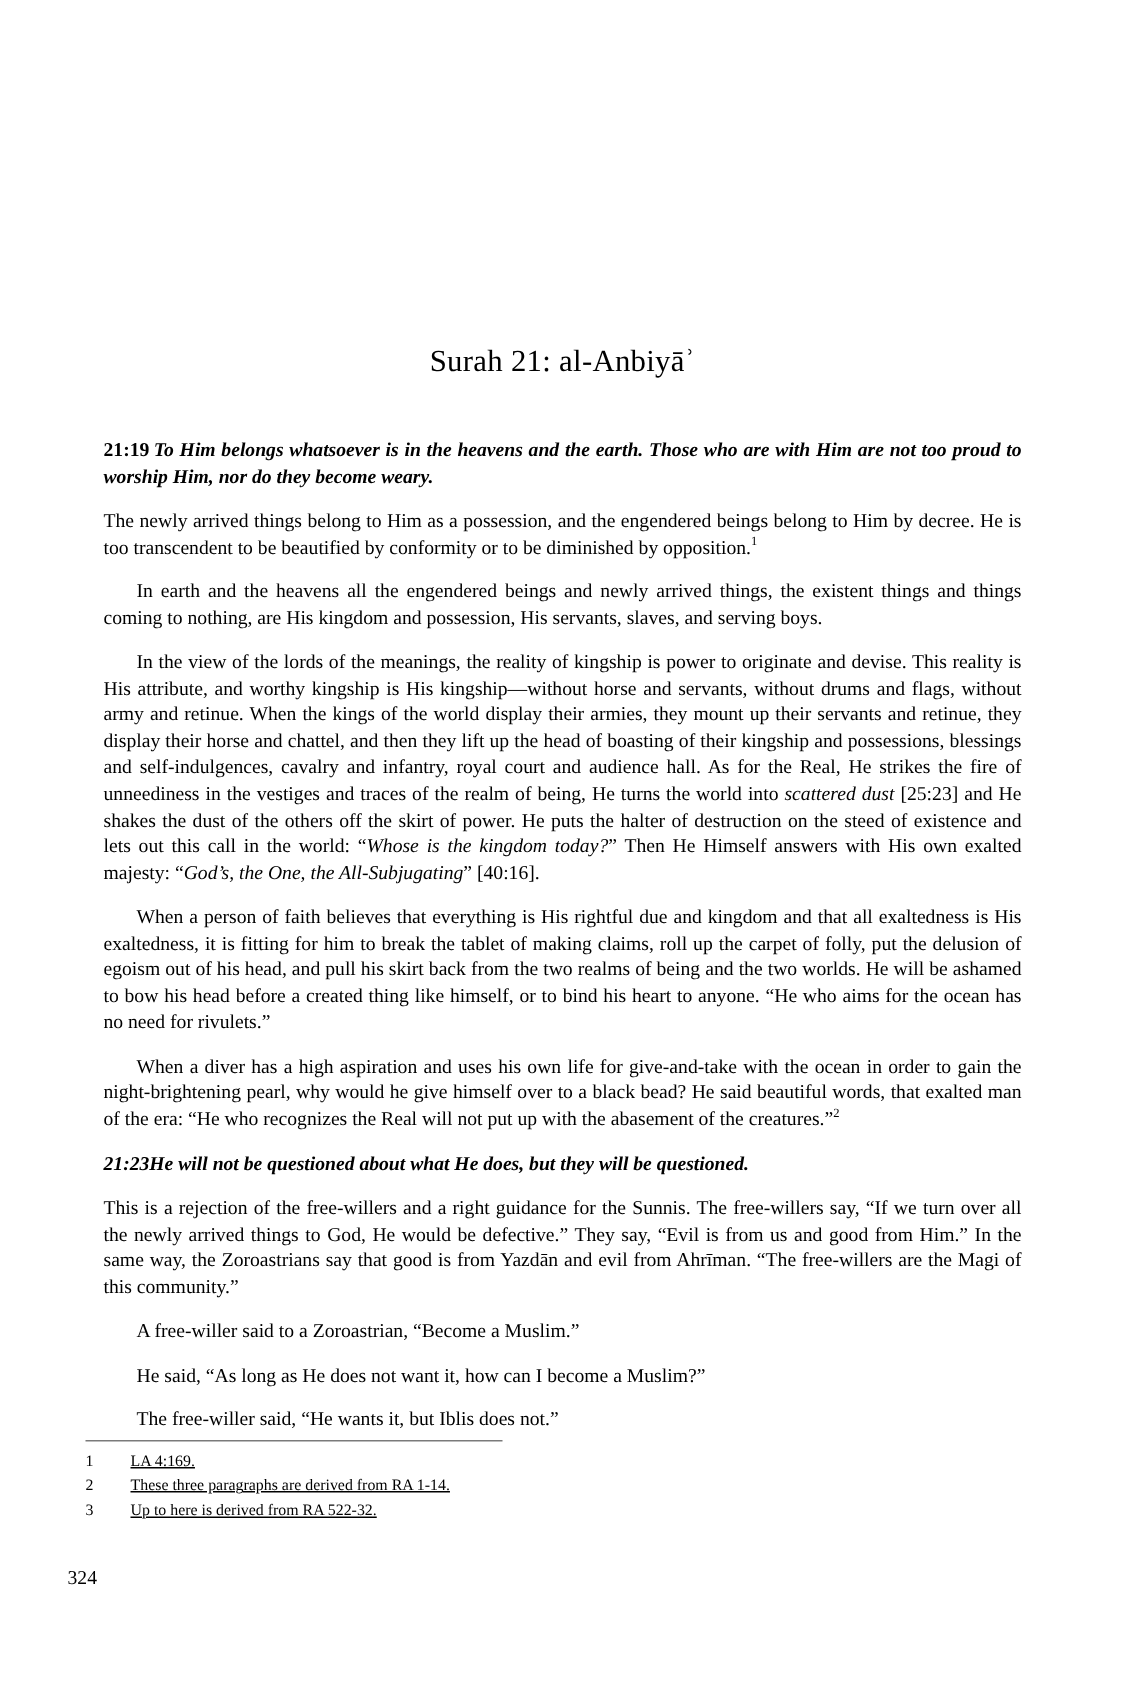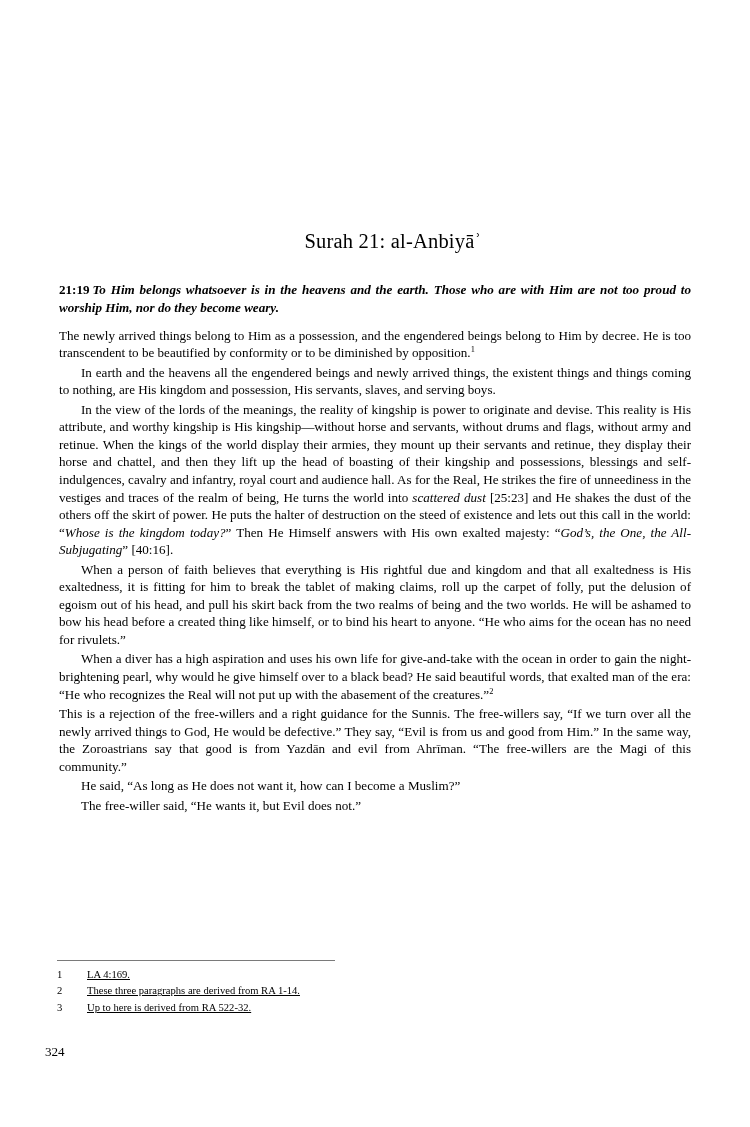--- a/index.html
+++ b/index.html
@@ -24,7 +24,7 @@
     margin: 0;
     padding: 0;
     position: absolute;
-    left: 75px;
+    left: 57px;
     top: 230px;
     width: 636px;
     letter-spacing: 0.2px;

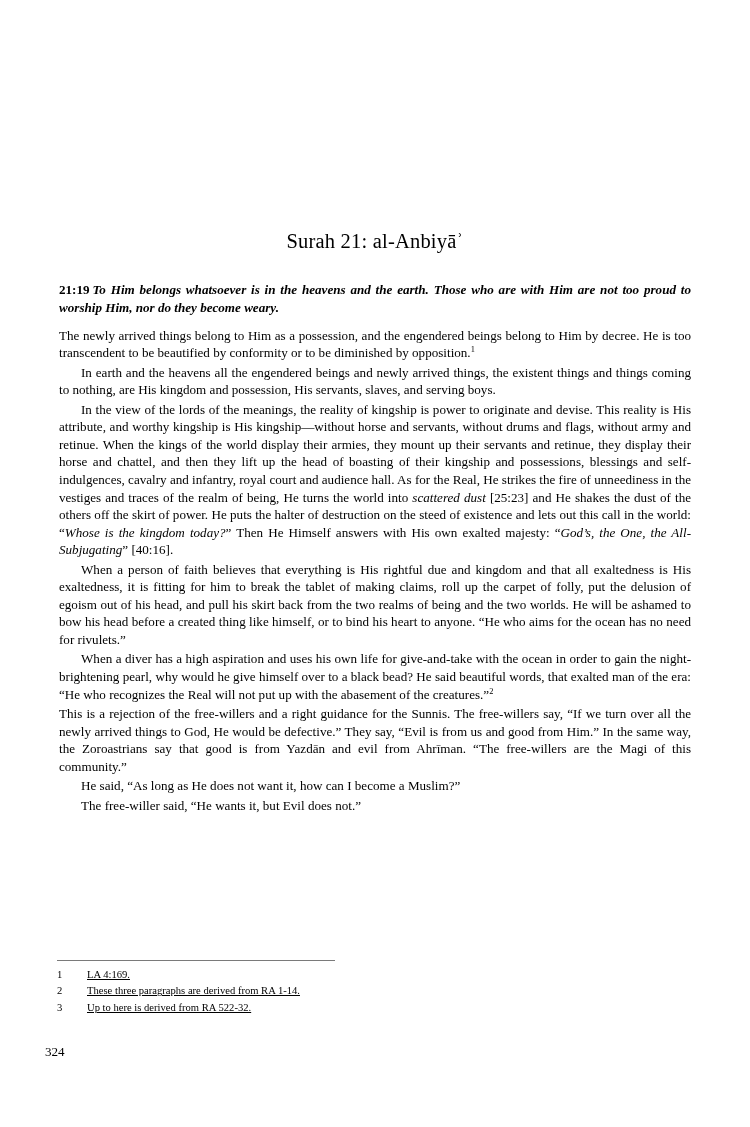--- a/index.html
+++ b/index.html
@@ -40,7 +40,7 @@
     text-justify: inter-word;
   }
   p {
-    margin: 2px;
+    margin: 12px;
     padding: 0;
   }
   p.verse {

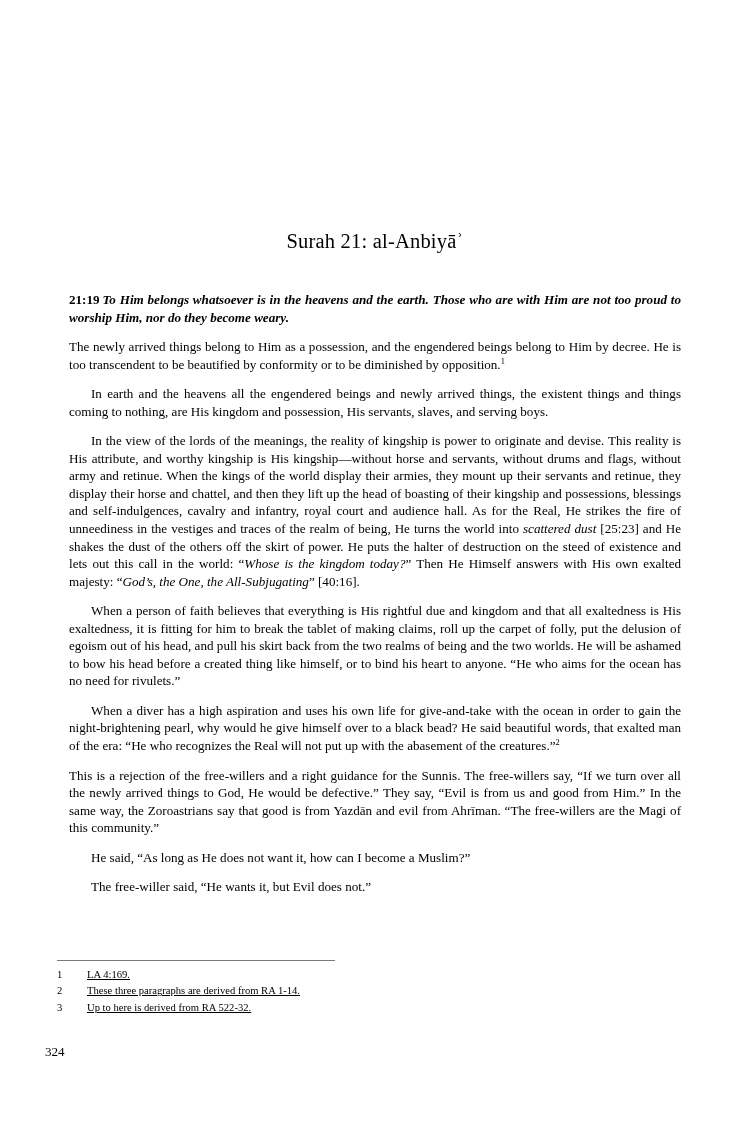--- a/index.html
+++ b/index.html
@@ -130,6 +130,7 @@
 
     <p class="para-indent"><span>When a diver has a high aspiration and uses his own life for give-and-take with the ocean in order to gain the night-brightening pearl, why would he give himself over to a black bead?  He said beautiful words, that exalted man of the era:  “He who recognizes the Real will not put up with the abasement of the creatures.”</span><sup>2</sup></p>
 
+    <p class="verse2"><span class="vnum">21:23</span><span>He will not be questioned about what He does, but they will be questioned.</span></p>
 
     <p class="para">This is a rejection of the free-willers and a right guidance for the Sunnis.  The free-willers say, “If we turn over all the newly arrived things to God, He would be defective.”  They say, “Evil is from us and good from Him.”  In the same way, the Zoroastrians say that good is from Yazdān and evil from Ahrīman.   “The free-willers are the Magi of this community.”</p>
 

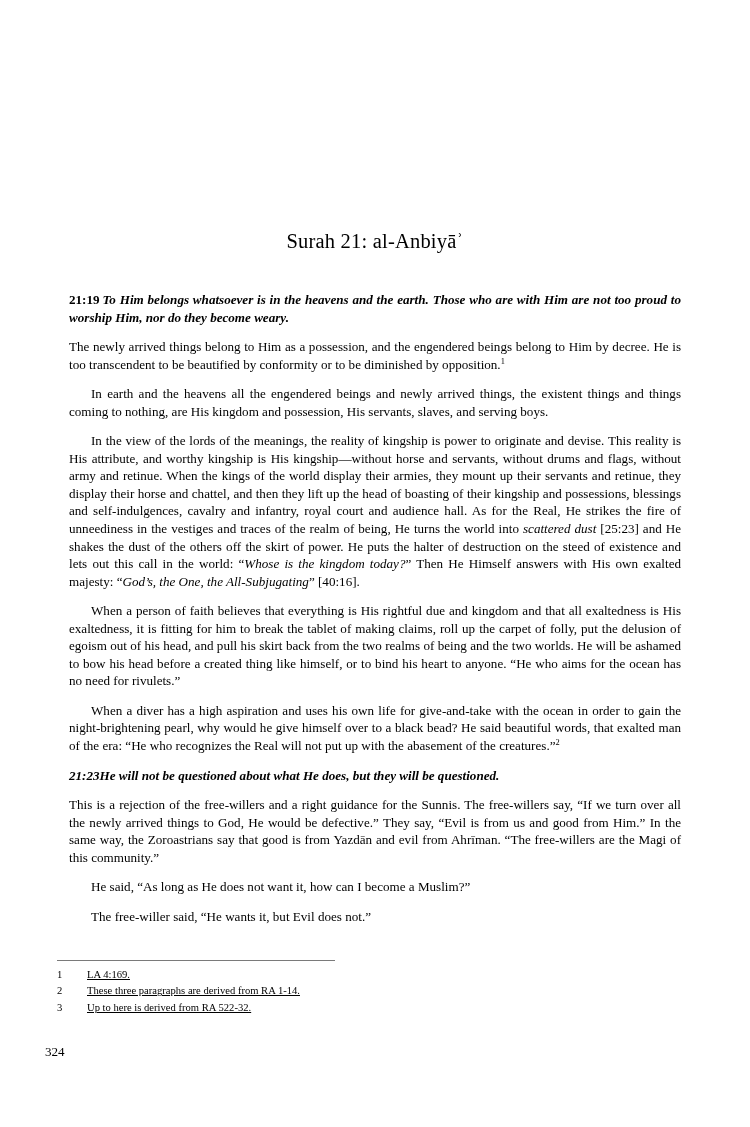--- a/index.html
+++ b/index.html
@@ -134,6 +134,7 @@
 
     <p class="para">This is a rejection of the free-willers and a right guidance for the Sunnis.  The free-willers say, “If we turn over all the newly arrived things to God, He would be defective.”  They say, “Evil is from us and good from Him.”  In the same way, the Zoroastrians say that good is from Yazdān and evil from Ahrīman.   “The free-willers are the Magi of this community.”</p>
 
+    <p class="para-indent">A free-willer said to a Zoroastrian, “Become a Muslim.”</p>
 
     <p class="para-indent">He said, “As long as He does not want it, how can I become a Muslim?”</p>
 

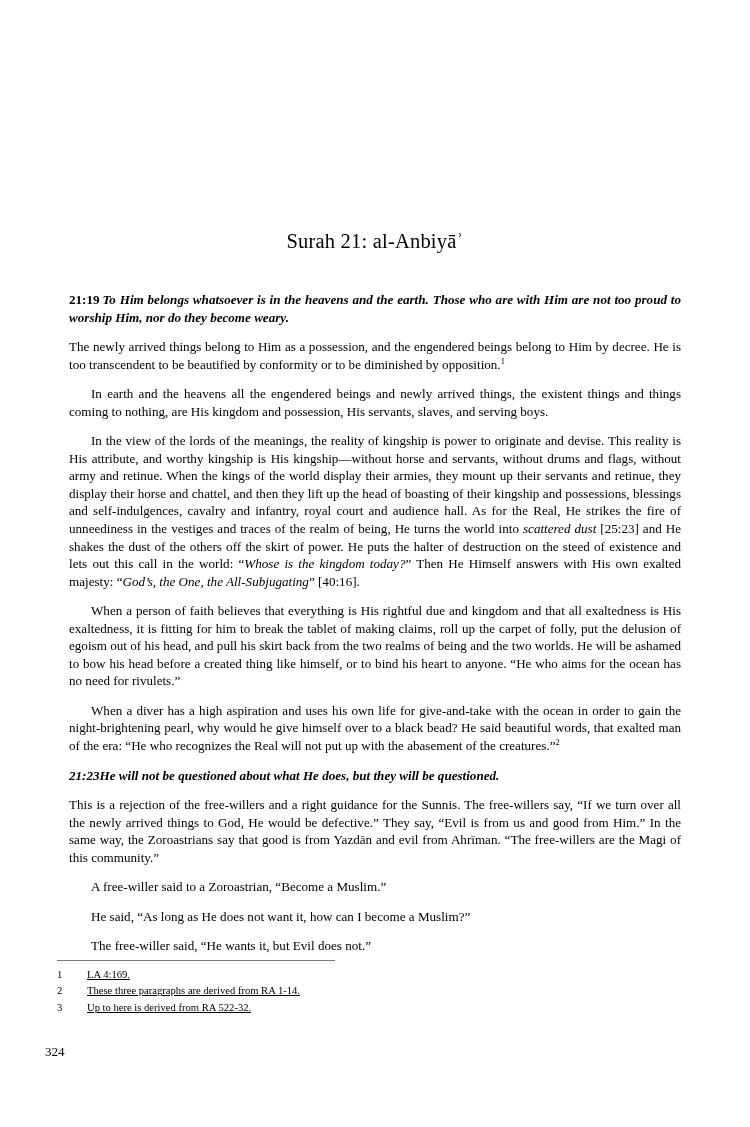--- a/index.html
+++ b/index.html
@@ -138,7 +138,7 @@
 
     <p class="para-indent">He said, “As long as He does not want it, how can I become a Muslim?”</p>
 
-    <p class="para-indent">The free-willer said, “He wants it, but Evil does not.”</p>
+    <p class="para-indent">The free-willer said, “He wants it, but Iblis does not.”</p>
 
 
   </div>

